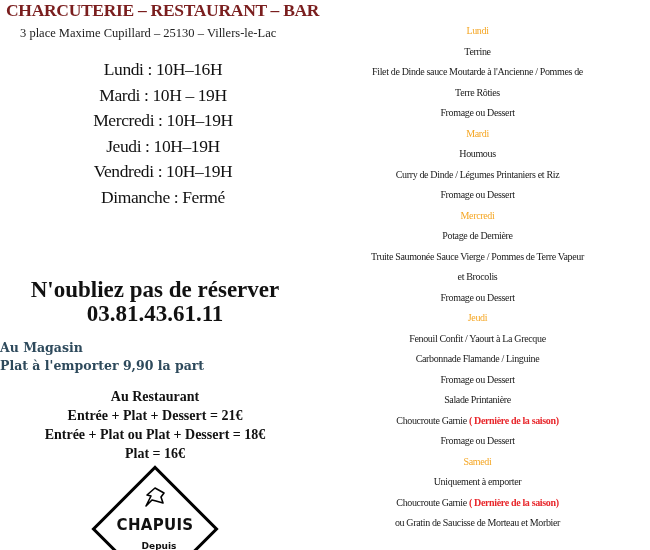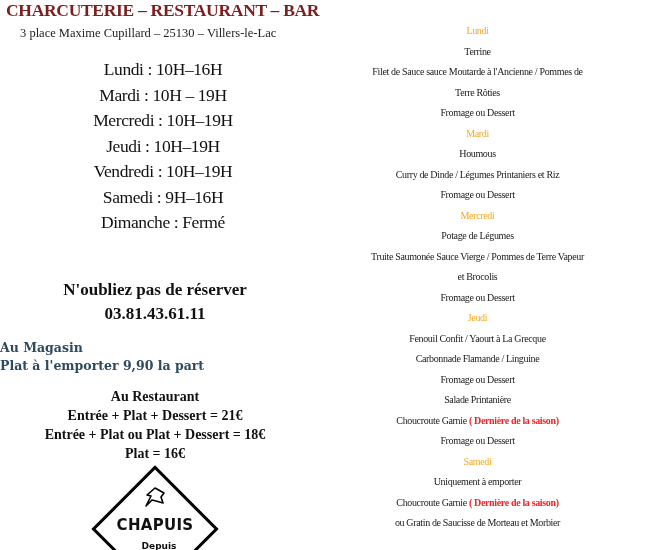--- a/index.html
+++ b/index.html
@@ -128,7 +128,7 @@
   <div class="menu">
     <div class="line day">Lundi</div>
     <div class="line">Terrine</div>
-    <div class="line">Filet de Sauce sauce Moutarde à l'Ancienne / Pommes de</div>
+    <div class="line">Filet de Dinde sauce Moutarde à l'Ancienne / Pommes de</div>
     <div class="line">Terre Rôties</div>
     <div class="line">Fromage ou Dessert</div>
 

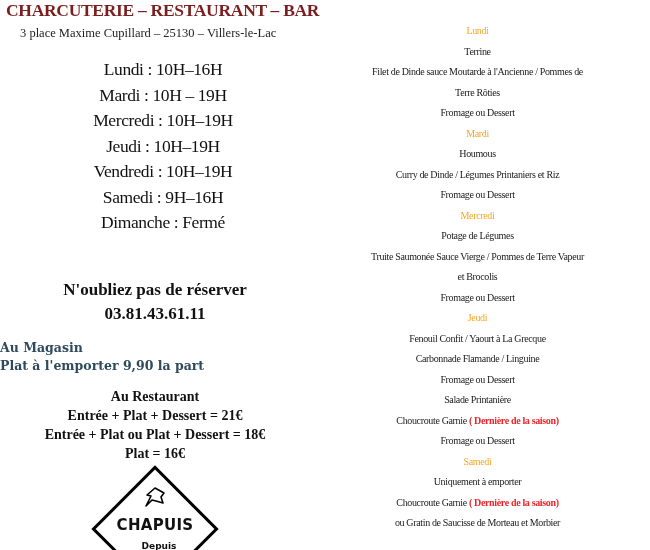--- a/index.html
+++ b/index.html
@@ -94,7 +94,6 @@
       <div class="row">Mercredi : 10H–19H</div>
       <div class="row">Jeudi : 10H–19H</div>
       <div class="row">Vendredi : 10H–19H</div>
-      <div class="row">Samedi : 9H–16H</div>
       <div class="row">Dimanche : Fermé</div>
     </div>
 

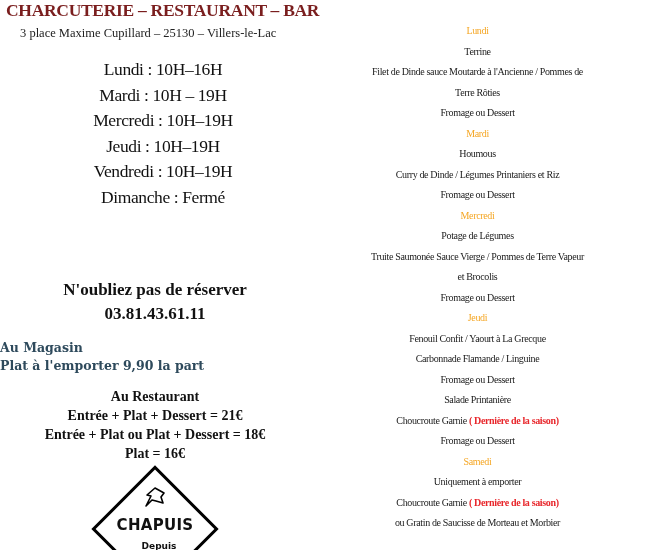--- a/index.html
+++ b/index.html
@@ -137,7 +137,7 @@
     <div class="line">Fromage ou Dessert</div>
 
     <div class="line day">Mercredi</div>
-    <div class="line">Potage de Légumes</div>
+    <div class="line">Potage de Dernière</div>
     <div class="line">Truite Saumonée Sauce Vierge / Pommes de Terre Vapeur</div>
     <div class="line">et Brocolis</div>
     <div class="line">Fromage ou Dessert</div>

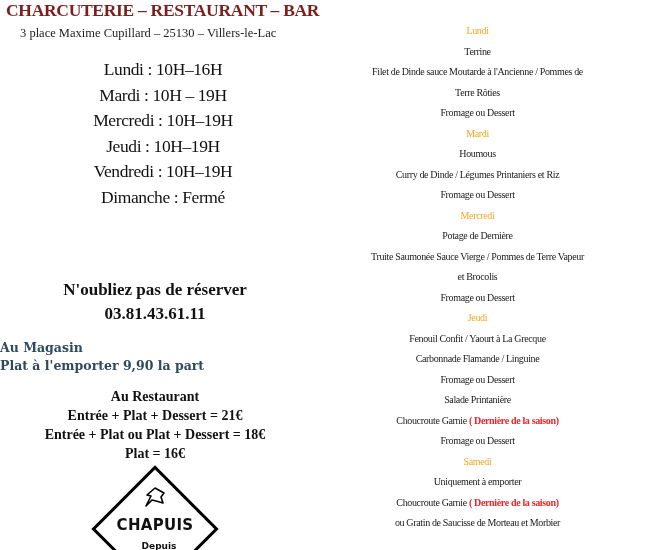--- a/index.html
+++ b/index.html
@@ -32,7 +32,7 @@
     }
     .reserve {
       position: absolute; left: 0; top: 278px; width: 310px; text-align: center;
-      font-weight: bold; font-size: 17px; line-height: 24px; color: #111;
+      font-weight: bold; font-size: 23px; line-height: 24px; color: #111;
     }
     .magasin {
       position: absolute; left: 0; top: 339px; width: 310px; text-align: left;

